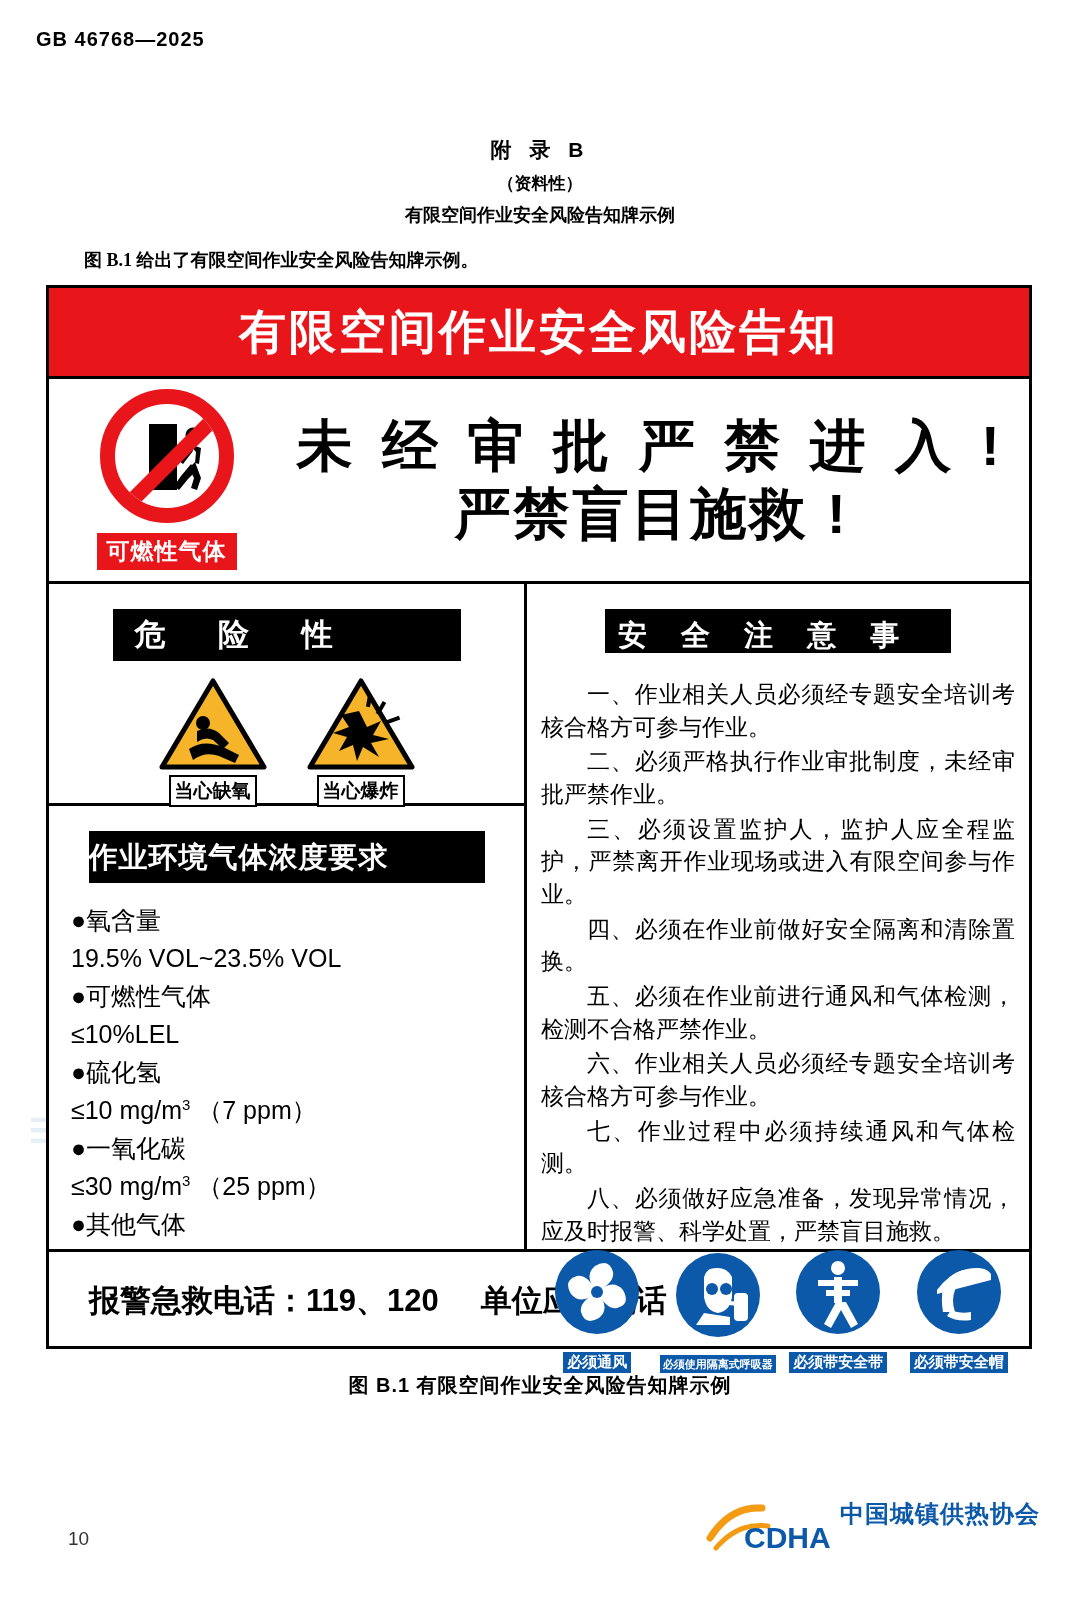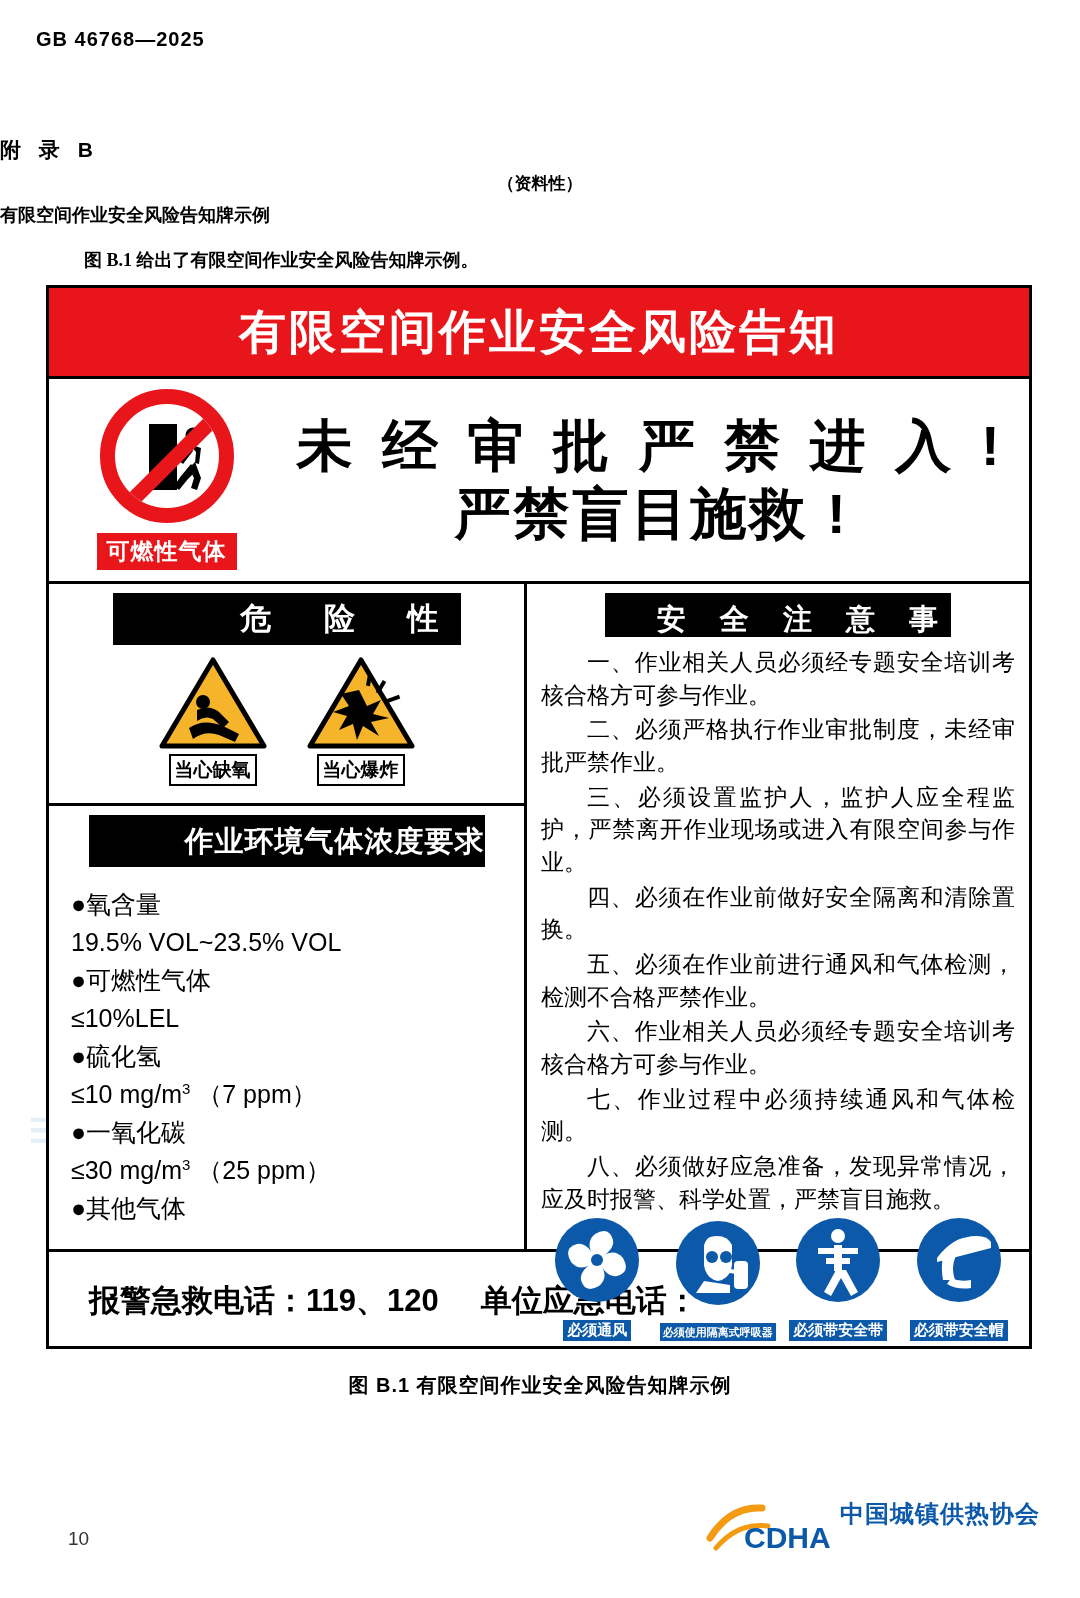--- a/index.html
+++ b/index.html
@@ -34,6 +34,7 @@
     left: 0;
     top: 136px;
     width: 1080px;
+    text-align: center;
     font-family: "Liberation Sans", sans-serif;
     font-size: 21px;
     font-weight: bold;

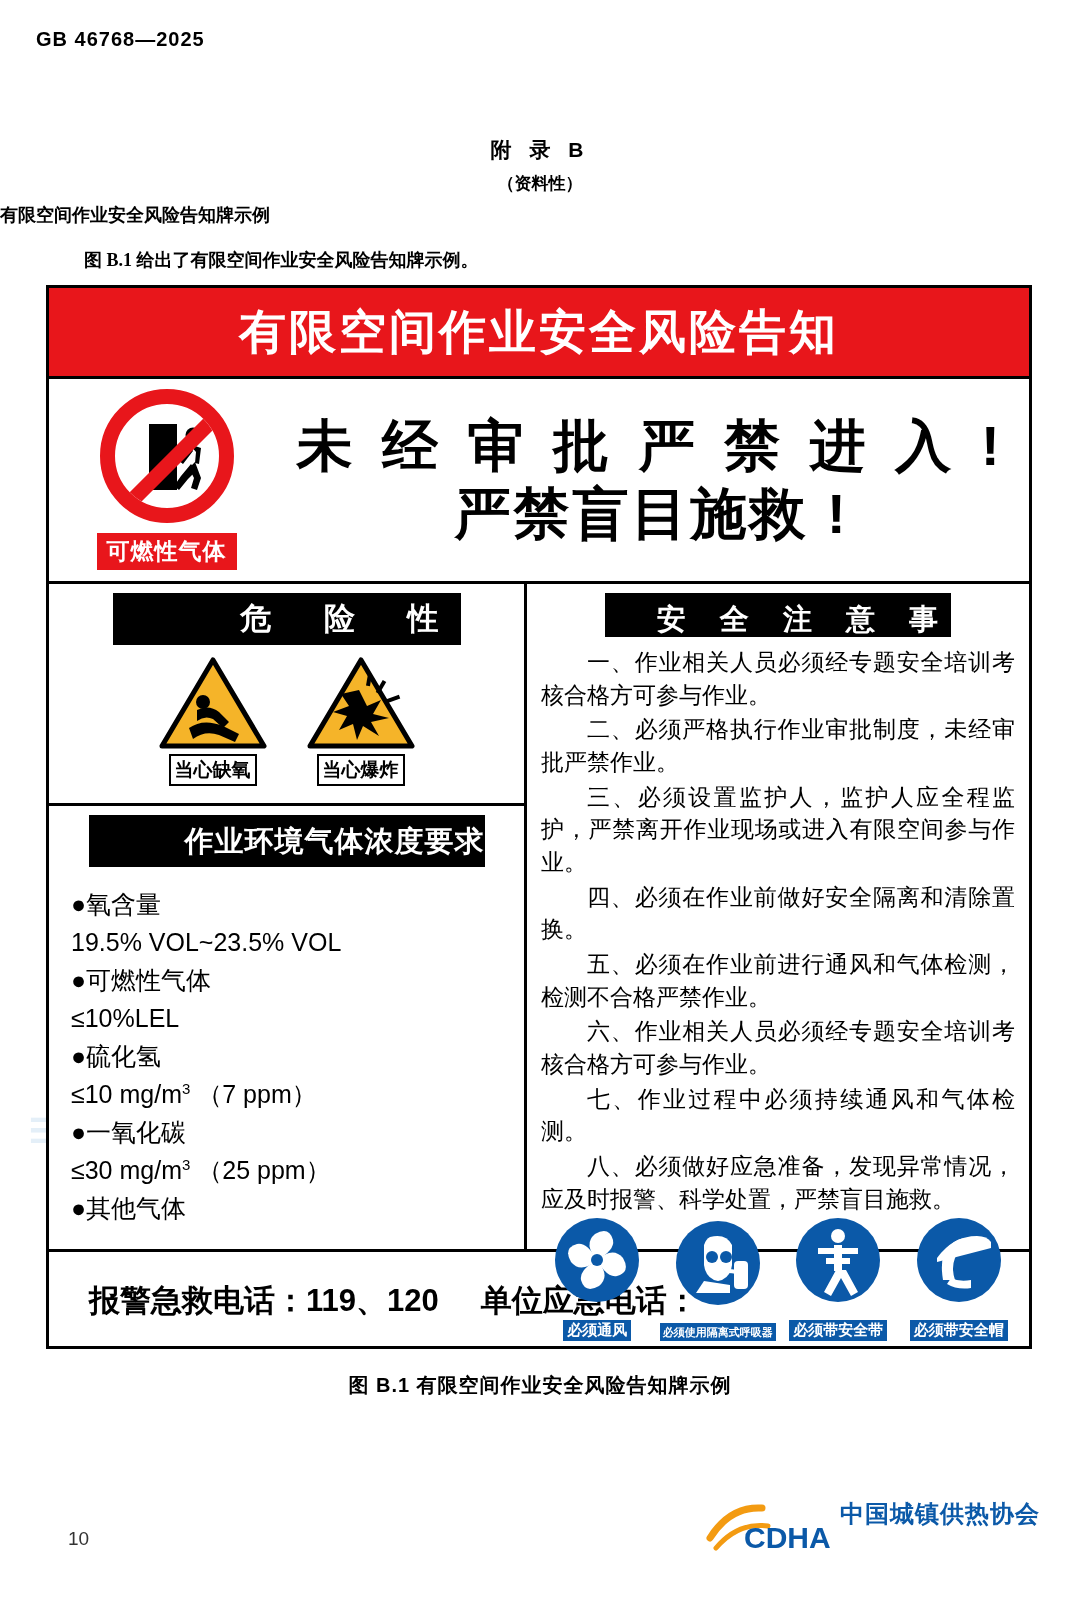--- a/index.html
+++ b/index.html
@@ -55,6 +55,7 @@
     left: 0;
     top: 203px;
     width: 1080px;
+    text-align: center;
     font-family: "Liberation Sans", sans-serif;
     font-size: 18px;
     font-weight: bold;

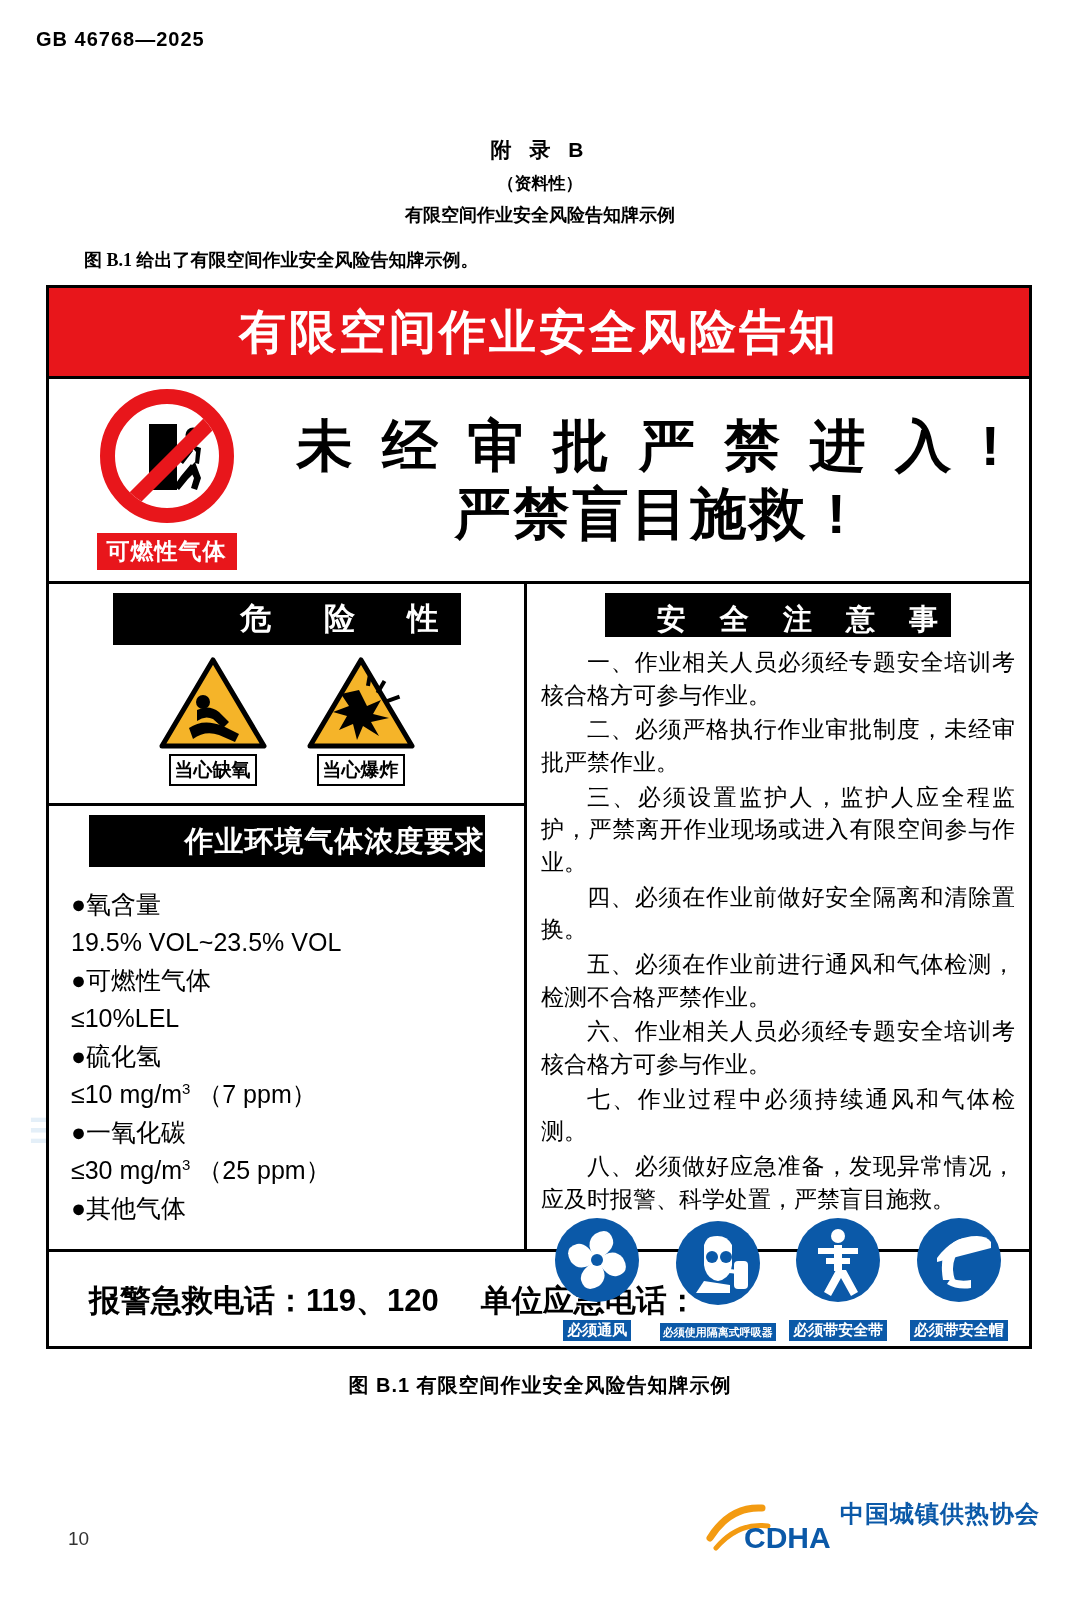--- a/index.html
+++ b/index.html
@@ -196,8 +196,8 @@
     color: #fff;
     font-family: "Liberation Sans", sans-serif;
     font-weight: bold;
-    text-align: right;
-    margin: 0 auto;
+    text-align: left;
+    margin: 16px auto;
   }
   .bar-danger {
     width: 348px;

